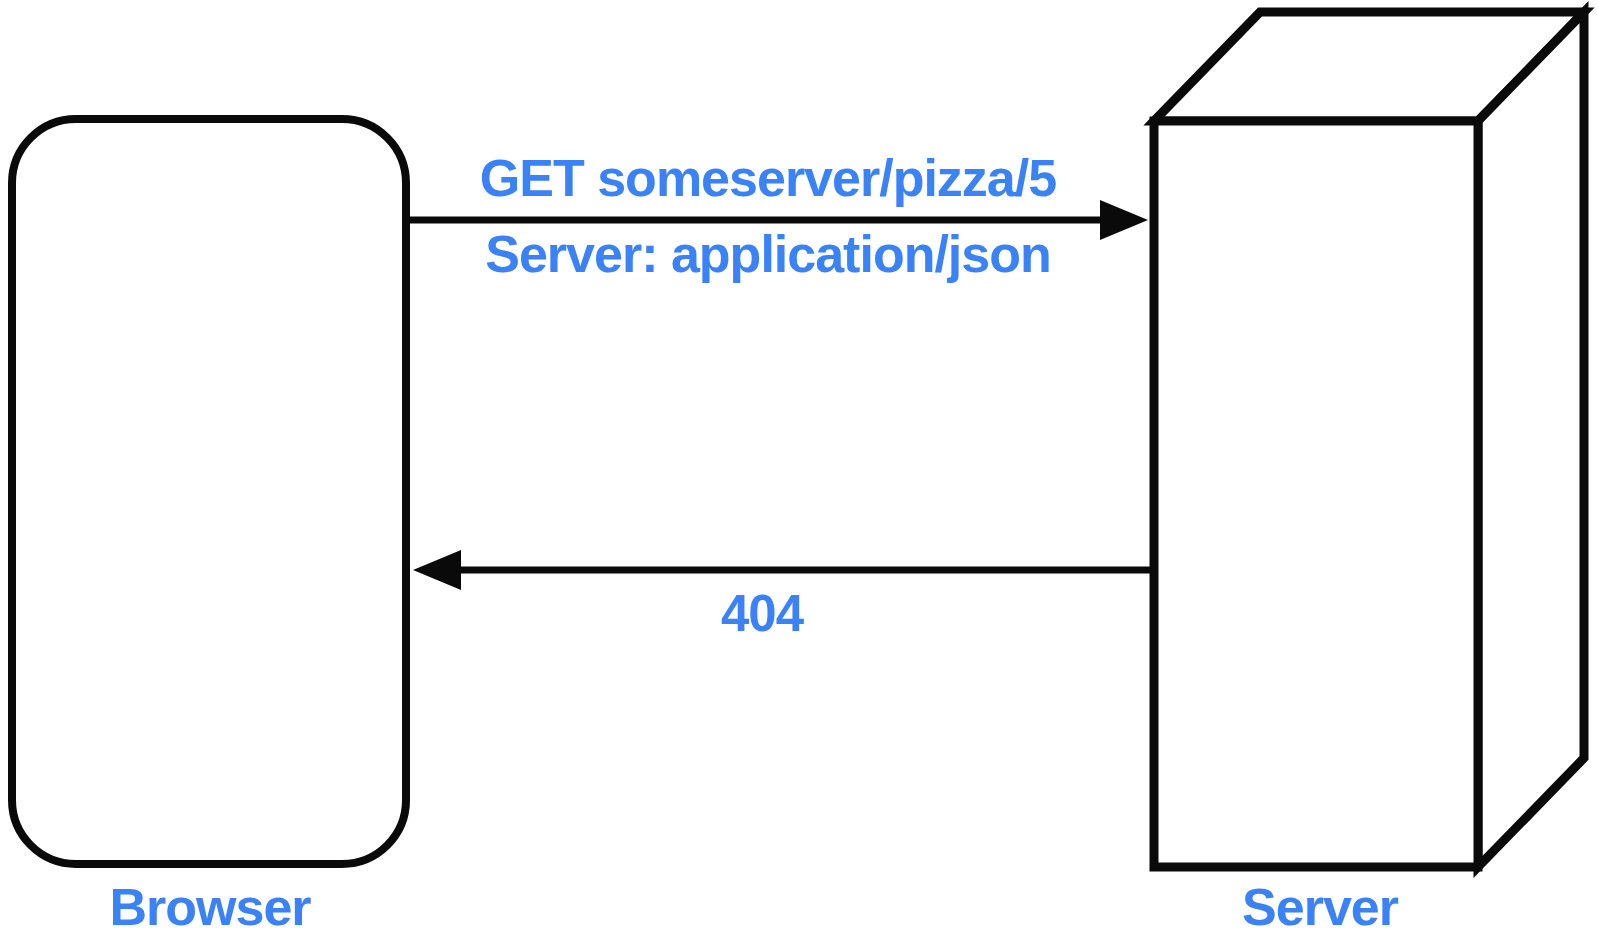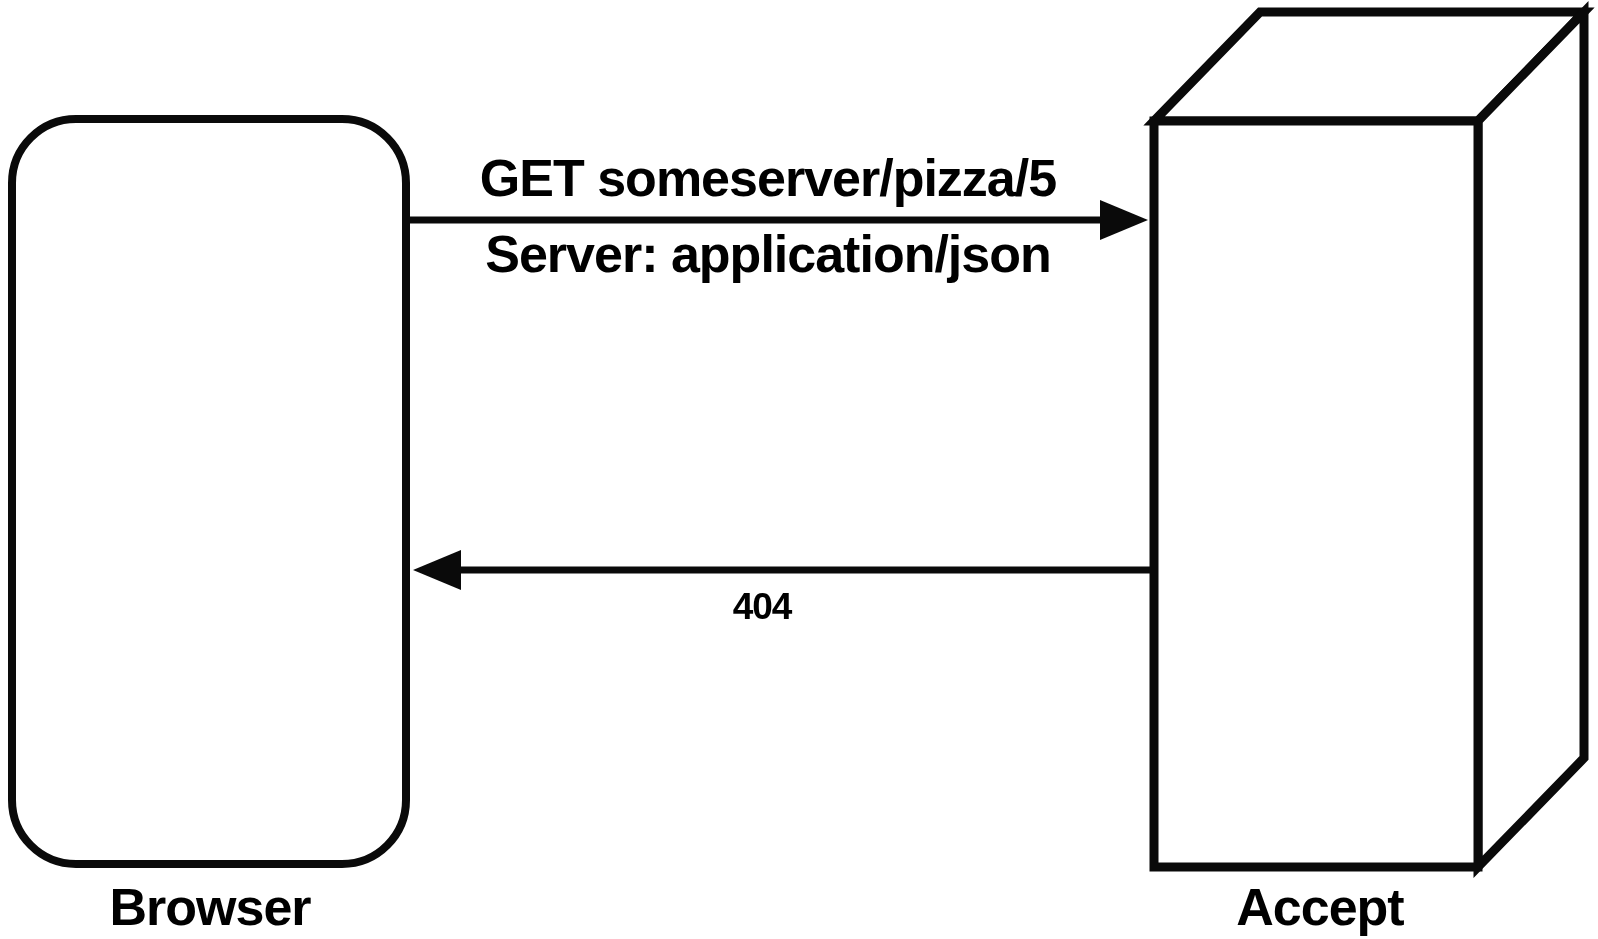--- a/index.html
+++ b/index.html
@@ -25,7 +25,7 @@
     transform: translateX(-50%);
     white-space: nowrap;
     font-weight: bold;
-    color: #000000;
+    color: #3b82f6;
     line-height: 1;
     letter-spacing: -1px;
   }

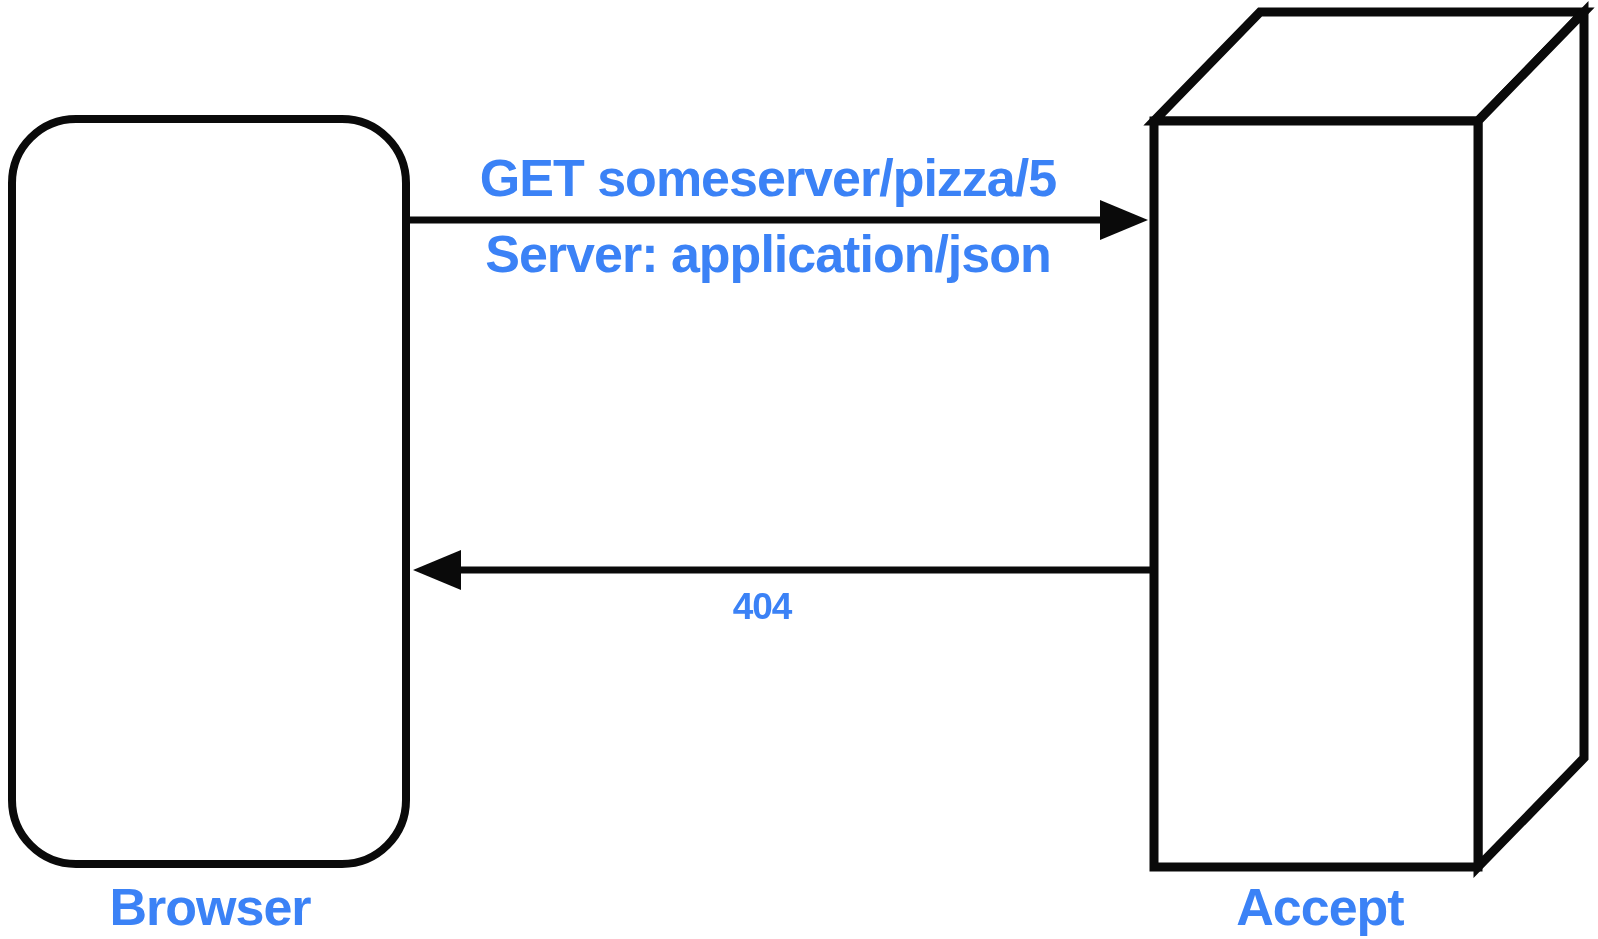--- a/index.html
+++ b/index.html
@@ -31,7 +31,7 @@
   }
   .msg-text   { font-size: 52px; }
   .node-label { font-size: 52px; }
-  .code-text  { font-size: 37px; }
+  .code-text  { font-size: 51px; }
 </style>
 </head>
 <body>

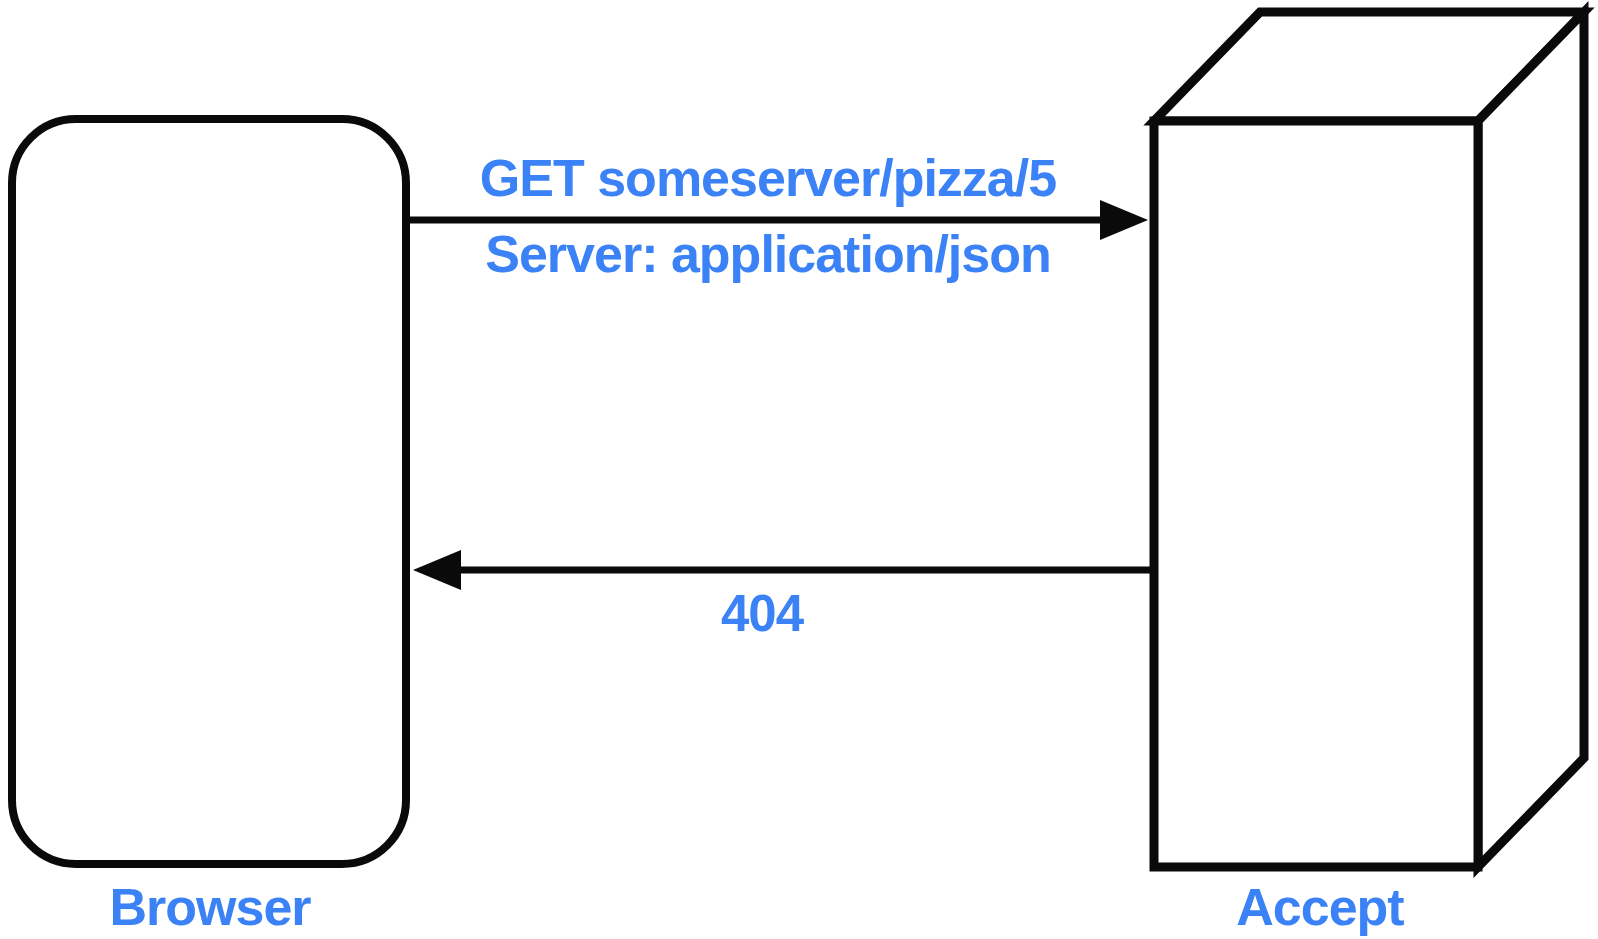--- a/index.html
+++ b/index.html
@@ -63,7 +63,7 @@
 
   <div class="diagram-text node-label" style="left:210px; top:881px;text-align:center;">Browser</div>
 
-  <div class="diagram-text node-label" style="left:1320px; top:881px;">Accept</div>
+  <div class="diagram-text node-label" style="left:1320px; top:881px;">Server</div>
 
 </div>
 

